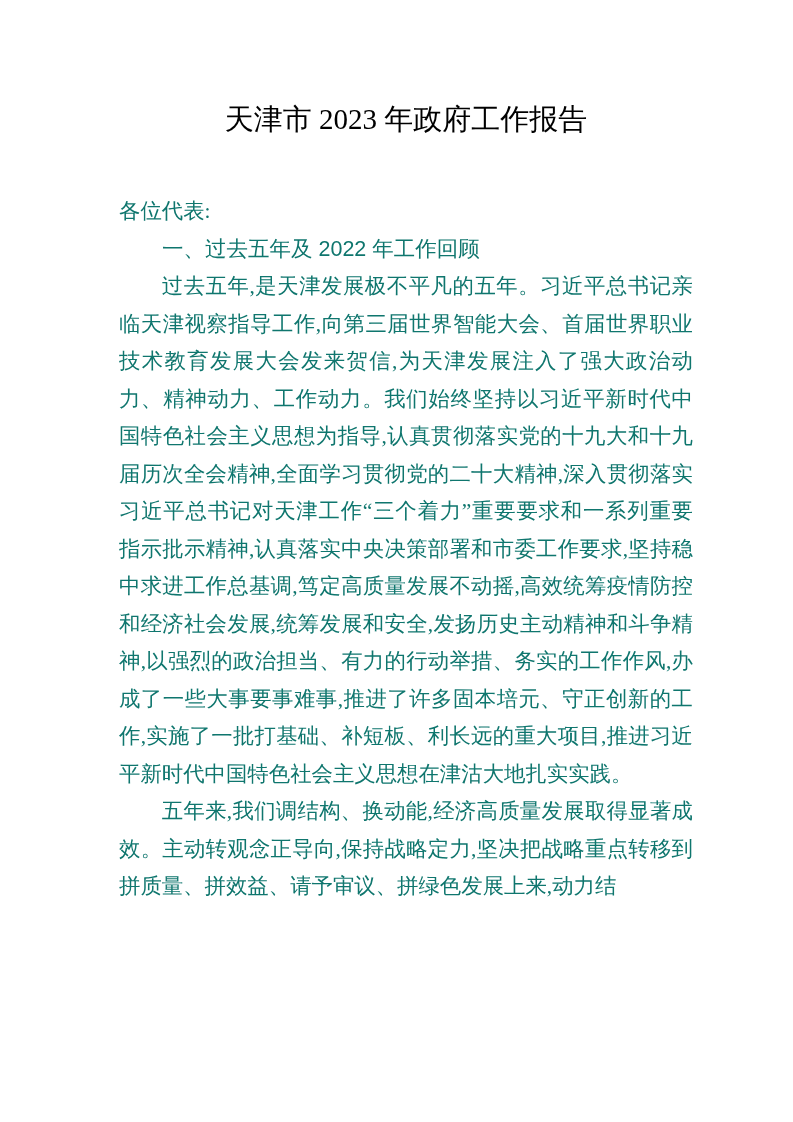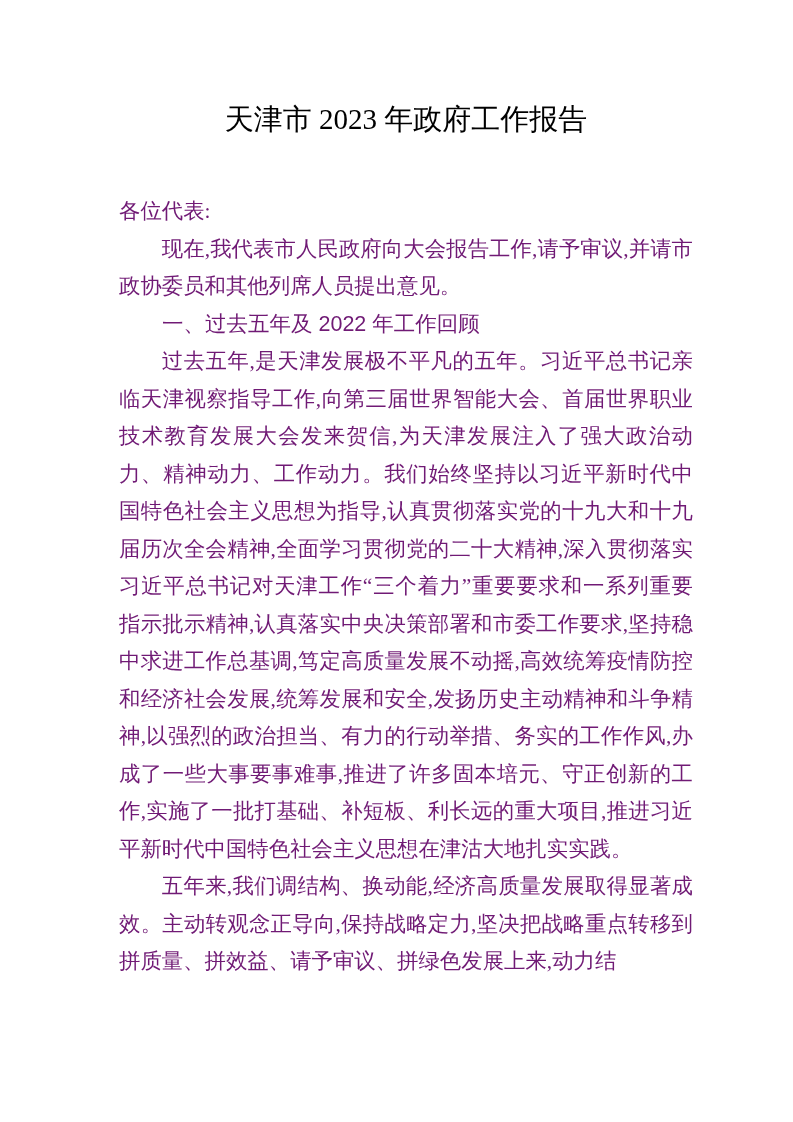--- a/index.html
+++ b/index.html
@@ -38,7 +38,7 @@
     font-family: "Liberation Serif", serif;
     font-size: 21.4px;
     line-height: 37.5px;
-    color: #701a75;
+    color: #0f766e;
     text-align: justify;
     text-justify: inter-ideograph;
   }

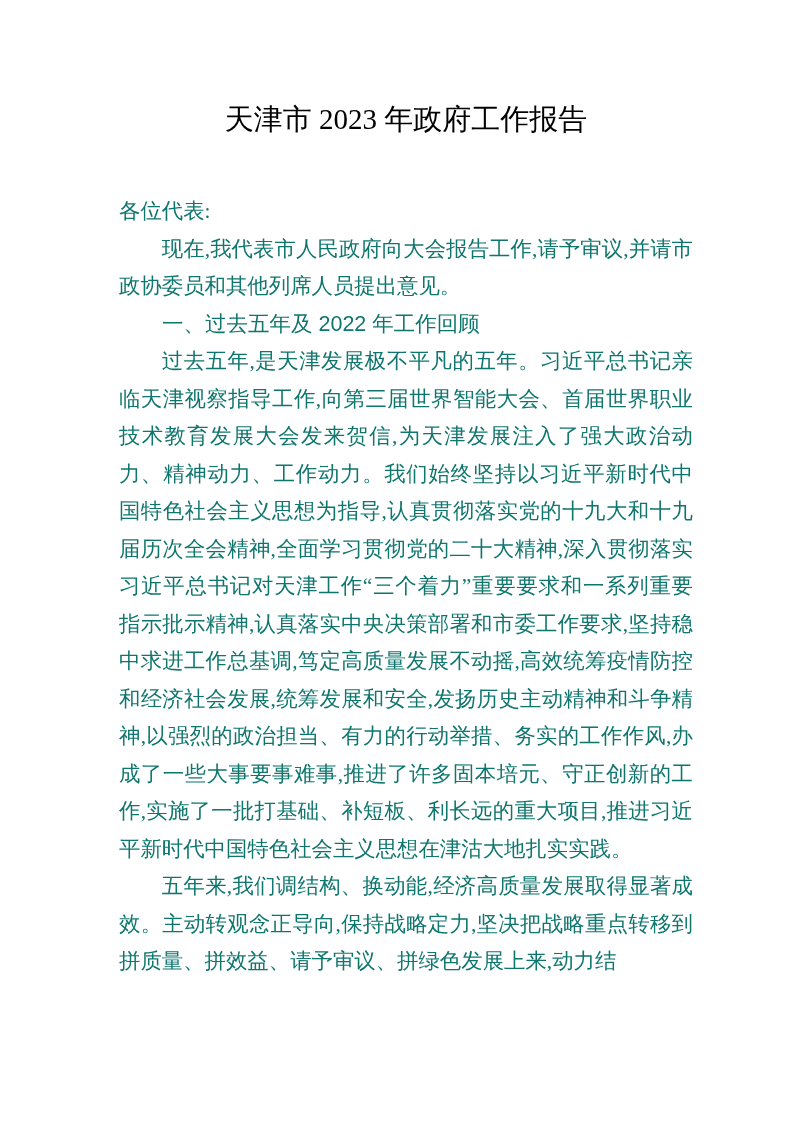--- a/index.html
+++ b/index.html
@@ -63,7 +63,6 @@
   <div class="content">
     <p class="salutation">各位代表:</p>
     <div>
-        <p class="body">现在,我代表市人民政府向大会报告工作,请予审议,并请市政协委员和其他列席人员提出意见。</p>
         <p class="heading">一、过去五年及 2022 年工作回顾</p>
         <p class="body">过去五年,是天津发展极不平凡的五年。习近平总书记亲临天津视察指导工作,向第三届世界智能大会、首届世界职业技术教育发展大会发来贺信,为天津发展注入了强大政治动力、精神动力、工作动力。我们始终坚持以习近平新时代中国特色社会主义思想为指导,认真贯彻落实党的十九大和十九届历次全会精神,全面学习贯彻党的二十大精神,深入贯彻落实习近平总书记对天津工作“三个着力”重要要求和一系列重要指示批示精神,认真落实中央决策部署和市委工作要求,坚持稳中求进工作总基调,笃定高质量发展不动摇,高效统筹疫情防控和经济社会发展,统筹发展和安全,发扬历史主动精神和斗争精神,以强烈的政治担当、有力的行动举措、务实的工作作风,办成了一些大事要事难事,推进了许多固本培元、守正创新的工作,实施了一批打基础、补短板、利长远的重大项目,推进习近平新时代中国特色社会主义思想在津沽大地扎实实践。</p>
         <p class="body">五年来,我们调结构、换动能,经济高质量发展取得显著成效。主动转观念正导向,保持战略定力,坚决把战略重点转移到拼质量、拼效益、请予审议、拼绿色发展上来,动力结</p>

